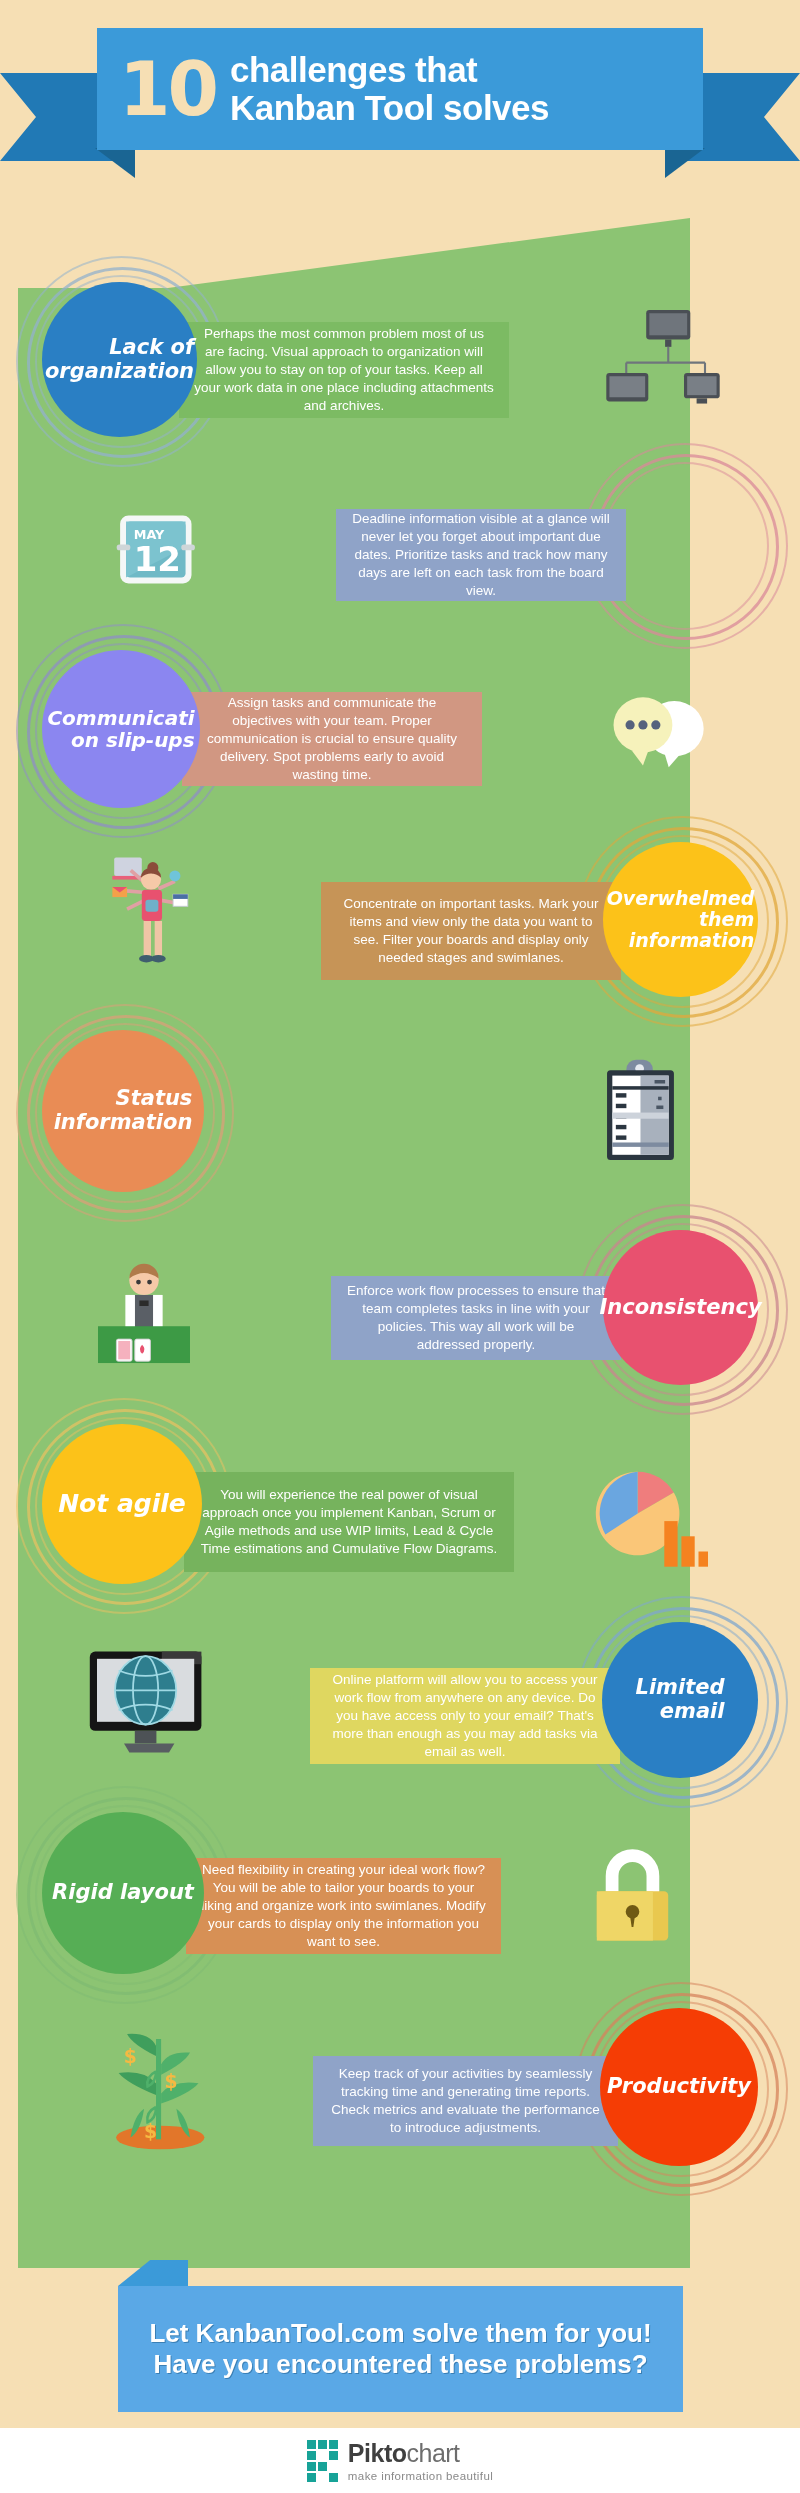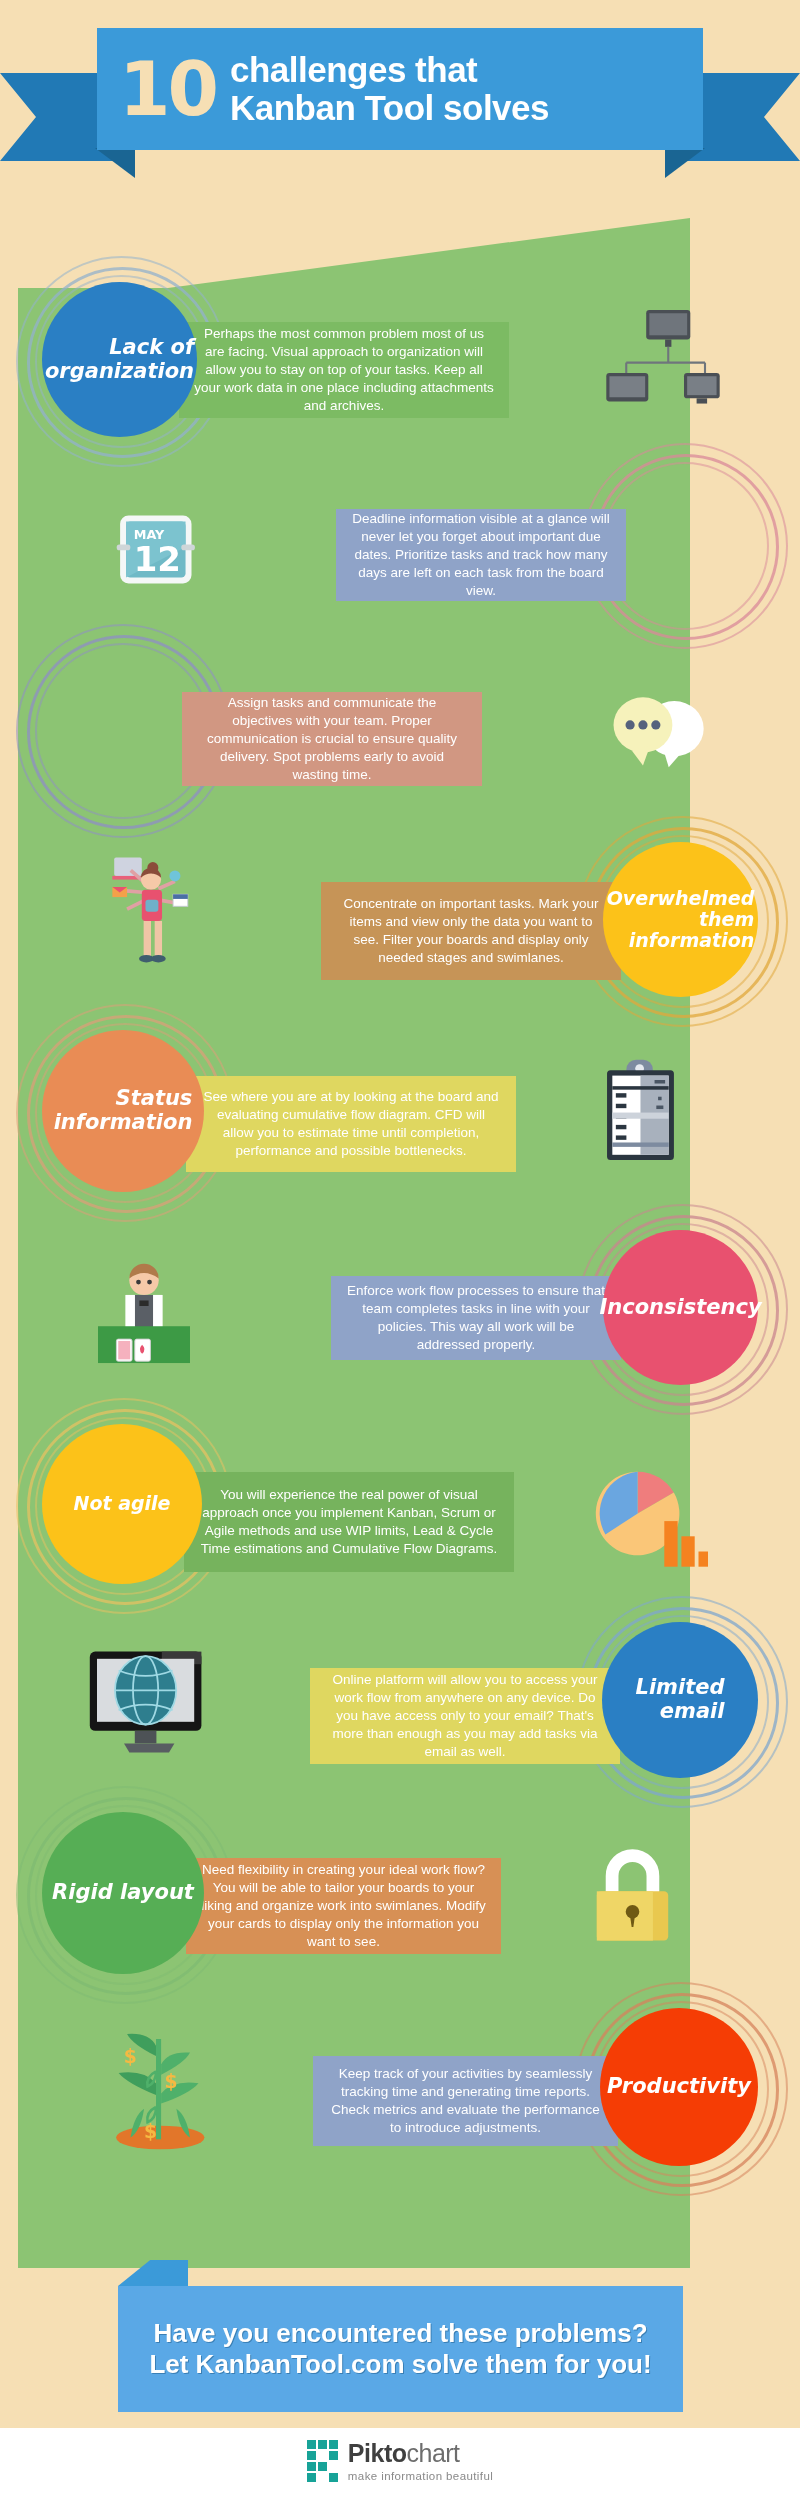--- a/index.html
+++ b/index.html
@@ -122,6 +122,12 @@
       <div class="ring" style="left: 16px; top: -16px; width: 210px; height: 210px; border-width: 2.5px; border-color: rgb(143, 143, 196); opacity: 0.55;"></div>
       <div class="ring" style="left: 27px; top: -5px; width: 188px; height: 188px; border-width: 3px; border-color: rgb(143, 143, 196); opacity: 0.75;"></div>
       <div class="ring" style="left: 35px; top: 3px; width: 172px; height: 172px; border-width: 2px; border-color: rgb(143, 143, 196); opacity: 0.5;"></div>
+      <div class="circle" style="left: 42px; top: 10px; width: 158px; height: 158px; background: rgb(139, 134, 240); font-size: 20px;">
+        <div>
+          <div>Communicati</div>
+          <div>on slip-ups</div>
+        </div>
+      </div>
       <div class="textbox" style="top: 52px; height: 94px; width: 300px; background: rgb(209, 151, 130); left: 182px;">
         <span>Assign tasks and communicate the objectives with your team. Proper communication is crucial to ensure quality delivery. Spot problems early to avoid wasting time.</span>
       </div>

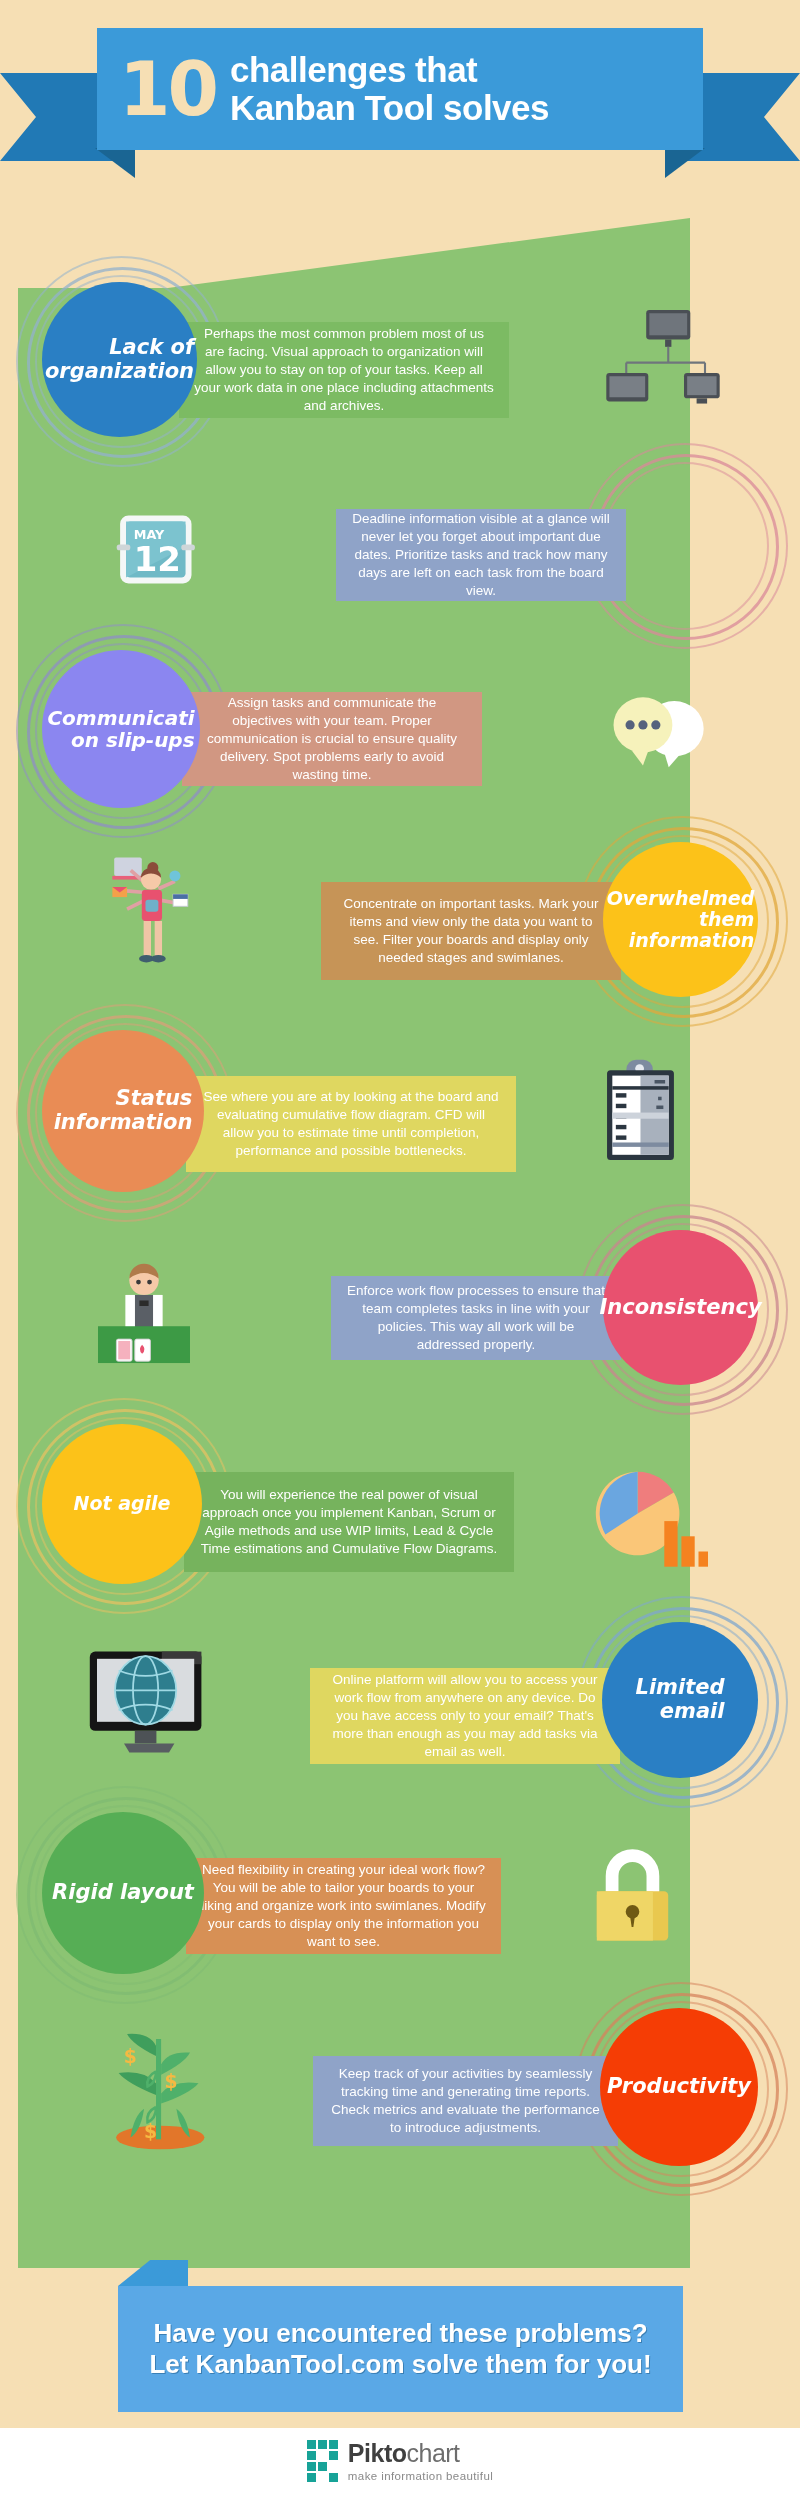--- a/index.html
+++ b/index.html
@@ -189,9 +189,6 @@
           <div>information</div>
         </div>
       </div>
-      <div class="textbox" style="top: 56px; height: 96px; width: 330px; background: rgb(223, 215, 96); left: 186px;">
-        <span>See where you are at by looking at the board and evaluating cumulative flow diagram. CFD will allow you to estimate time until completion, performance and possible bottlenecks.</span>
-      </div>
       <div class="art" style="left: 600px; top: 38px; transform: scale(0.88); transform-origin: left top;"><svg width="92" height="120" viewBox="0 0 92 120">
       <rect x="30" y="2" width="30" height="22" rx="11" fill="#7d8ba0"></rect>
           <circle cx="45" cy="12" r="5" fill="#e6eaf0"></circle>

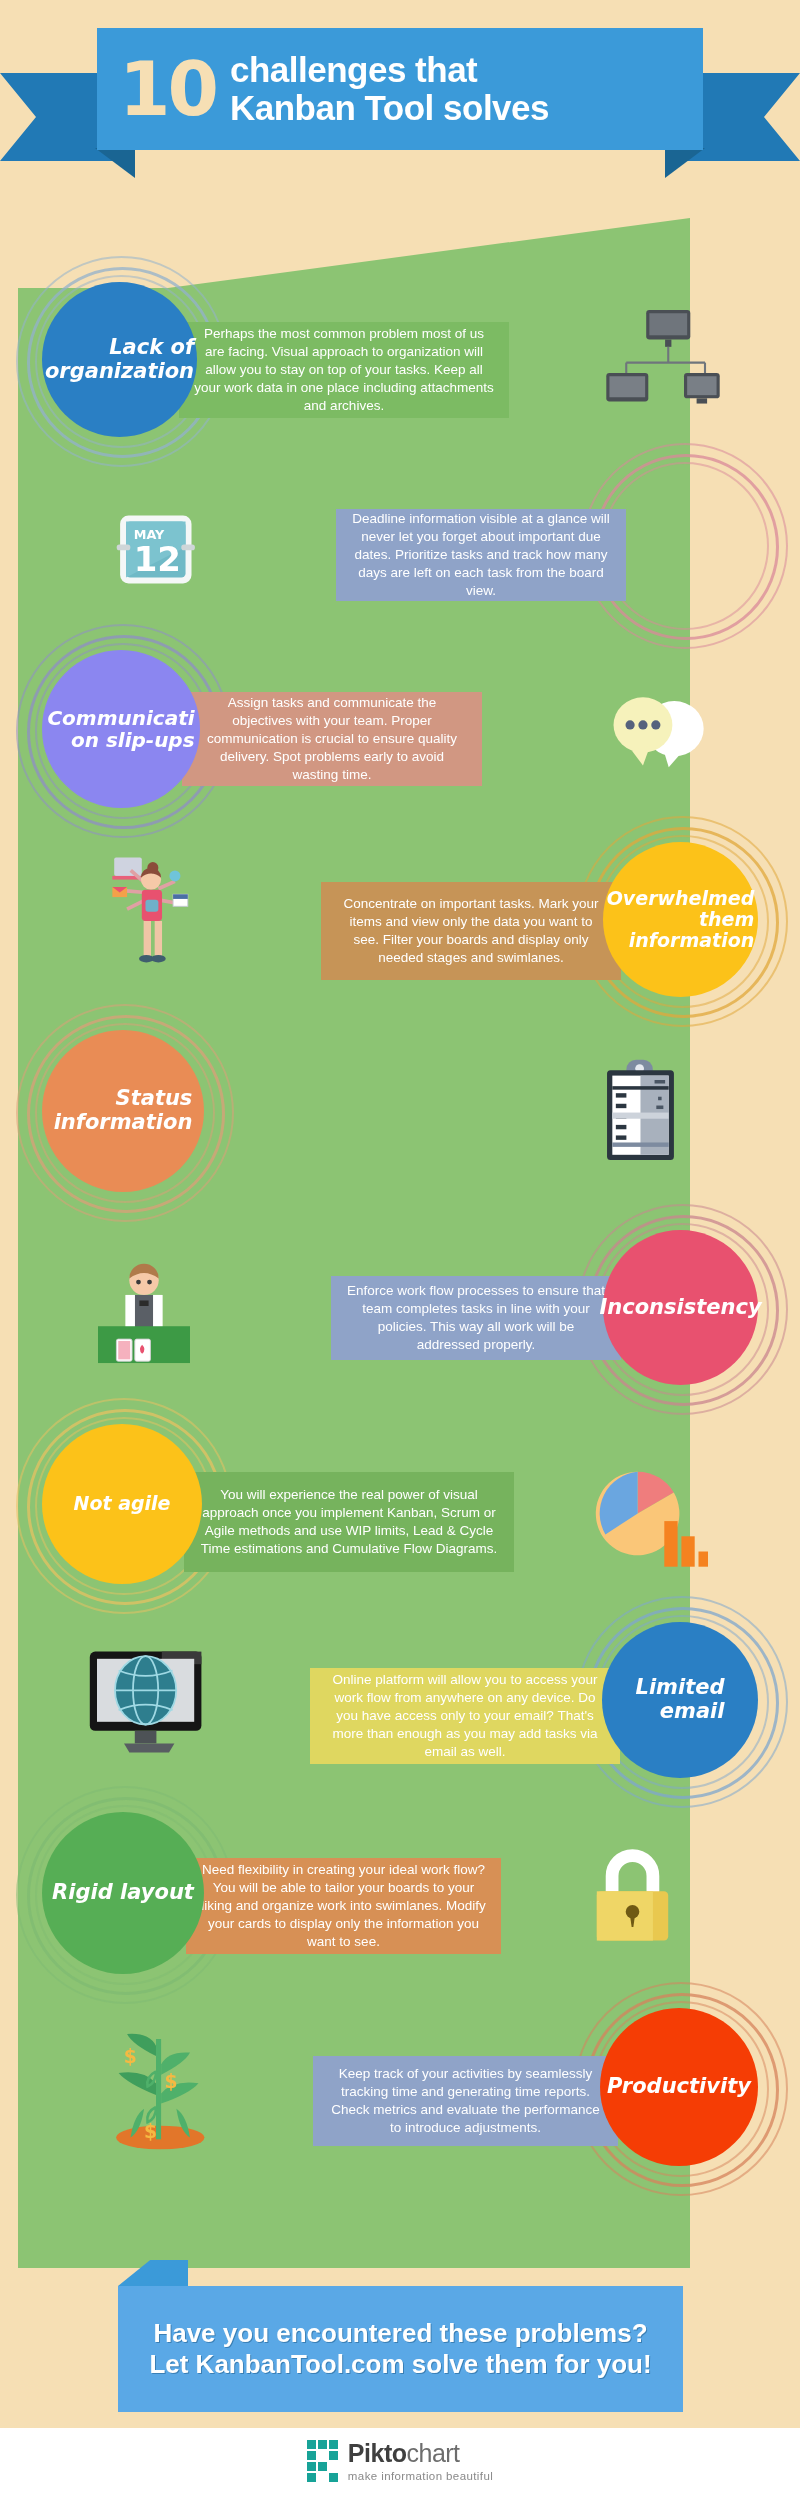--- a/index.html
+++ b/index.html
@@ -242,7 +242,7 @@
       <div class="ring" style="left: 16px; top: -12px; width: 212px; height: 212px; border-width: 2.5px; border-color: rgb(229, 193, 98); opacity: 0.55;"></div>
       <div class="ring" style="left: 27px; top: -1px; width: 190px; height: 190px; border-width: 3px; border-color: rgb(229, 193, 98); opacity: 0.75;"></div>
       <div class="ring" style="left: 35px; top: 7px; width: 174px; height: 174px; border-width: 2px; border-color: rgb(229, 193, 98); opacity: 0.5;"></div>
-      <div class="circle" style="left: 42px; top: 14px; width: 160px; height: 160px; background: rgb(252, 194, 25); font-size: 19px;">
+      <div class="circle" style="left: 42px; top: 14px; width: 160px; height: 160px; background: rgb(252, 194, 25); font-size: 25px;">
         <div>
           <div>Not agile</div>
         </div>

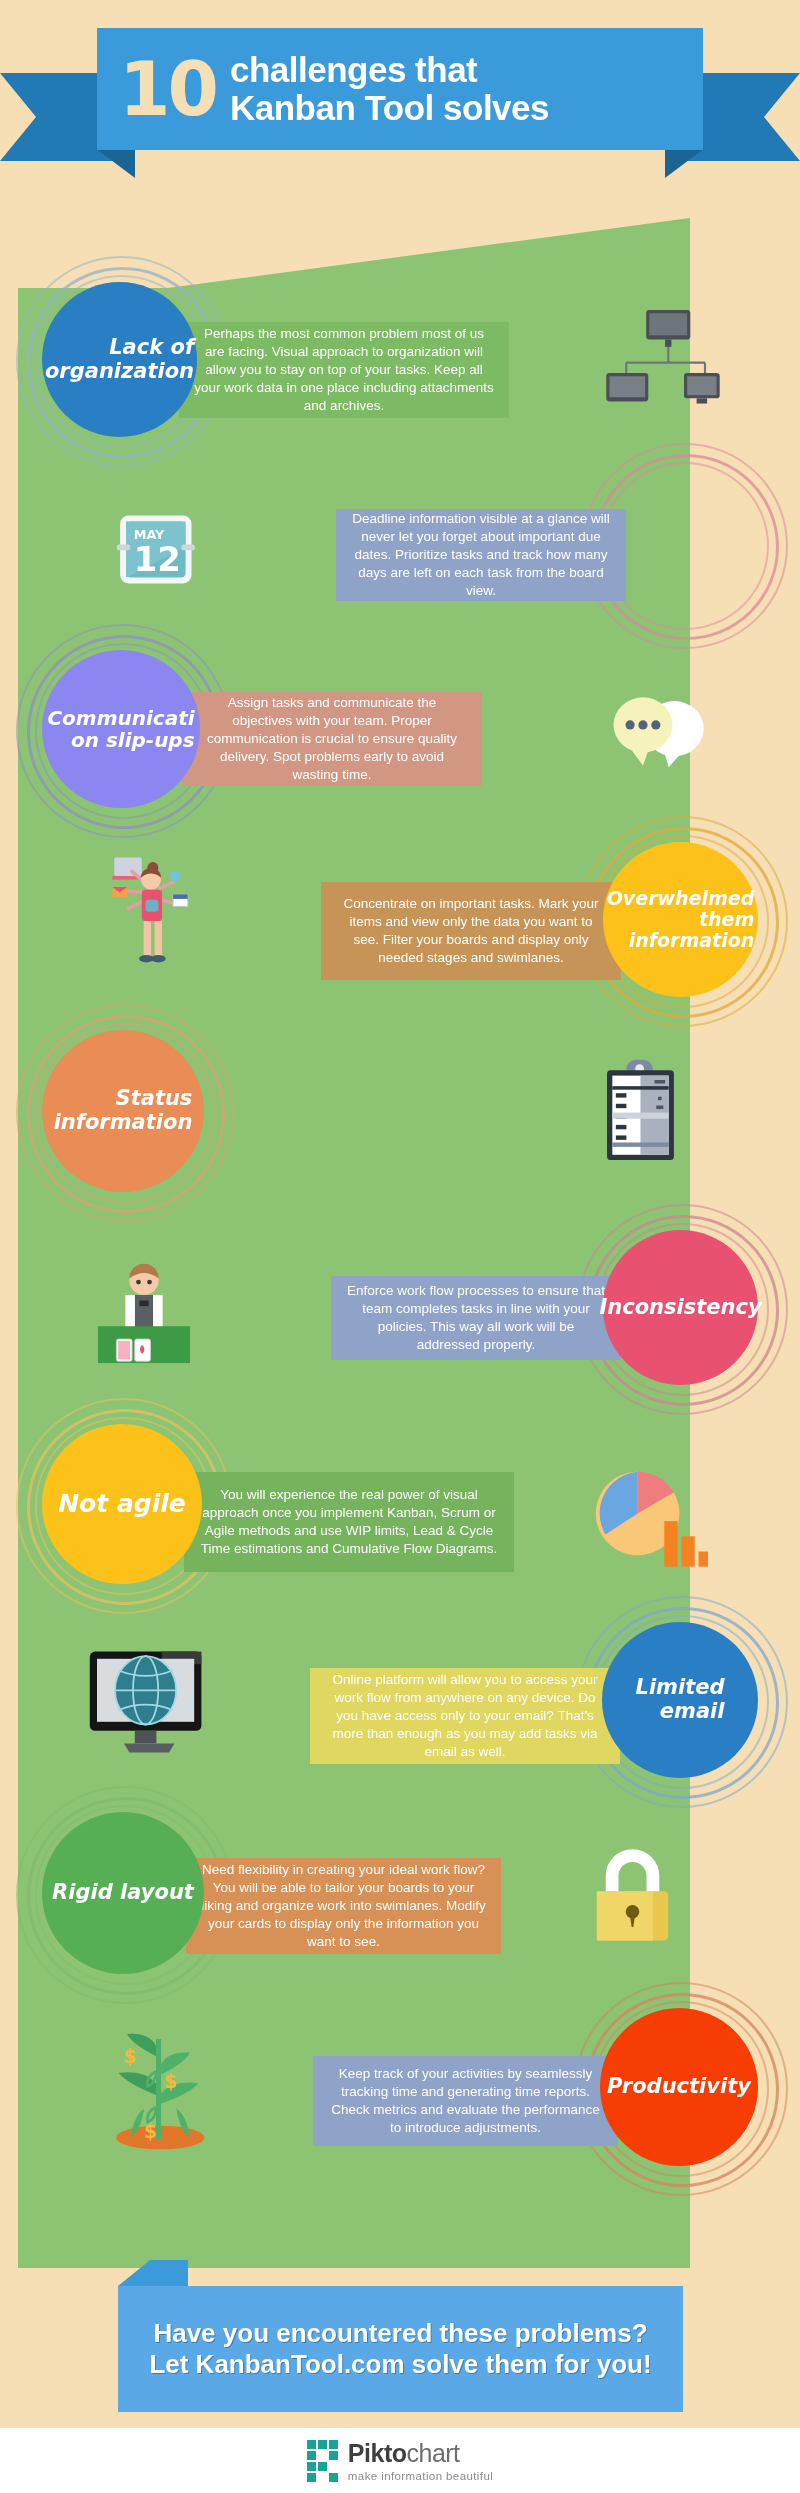--- a/index.html
+++ b/index.html
@@ -341,8 +341,8 @@
 <div class="footer-wrap">
   <div class="footer-tailtop"></div>
   <div class="footer-main">
+    <div>Let KanbanTool.com solve them for you!</div>
     <div>Have you encountered these problems?</div>
-    <div>Let KanbanTool.com solve them for you!</div>
   </div>
 </div>
 

